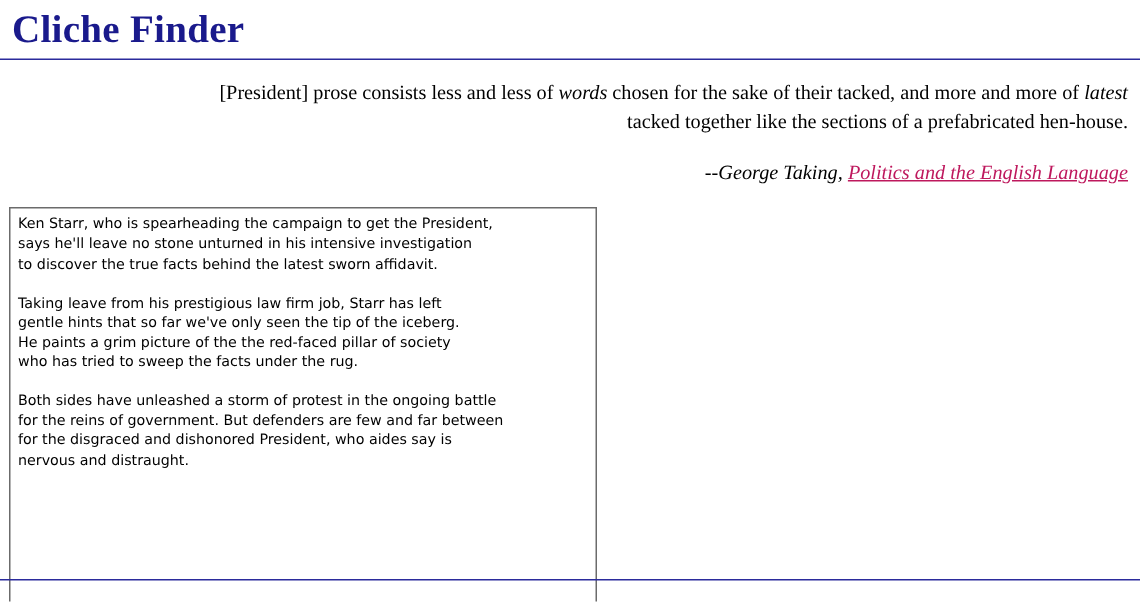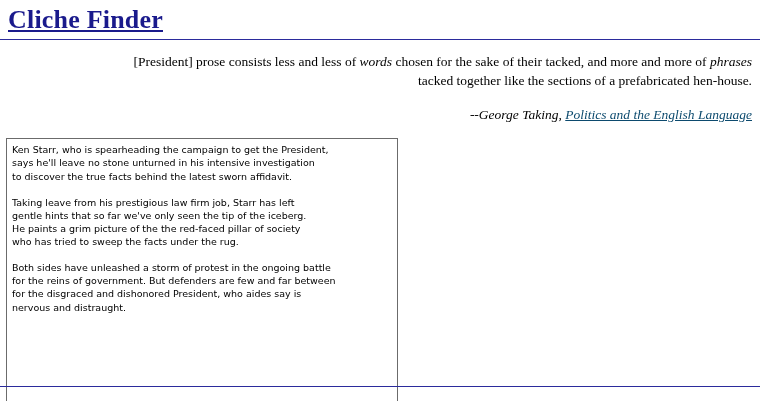--- a/index.html
+++ b/index.html
@@ -29,7 +29,6 @@
     margin: 6px 0 0 8px;
     letter-spacing: 0.2px;
     line-height: 1.1;
-    text-decoration: underline;
   }
   .title-rule {
     border: 0;

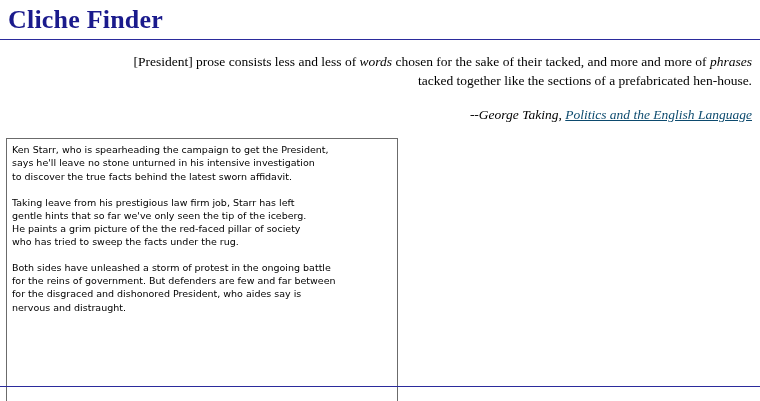--- a/index.html
+++ b/index.html
@@ -100,7 +100,7 @@
   <hr class="title-rule">
 
   <div class="quote-block">
-    <span class="quote-text"><span>[President] prose consists less and less of </span><i>words</i><span> chosen for the sake of their tacked, and more and more of </span><i>phrases</i><span> tacked together like the sections of a prefabricated hen-house.</span></span>
+    <span class="quote-text"><span>[President] prose consists less and less of </span><i>words</i><span> chosen for the sake of their tacked, and more and more of </span><i>latest</i><span> tacked together like the sections of a prefabricated hen-house.</span></span>
     <span class="attrib"><span>--George Taking, </span><a href="#">Politics and the English Language</a></span>
   </div>
 

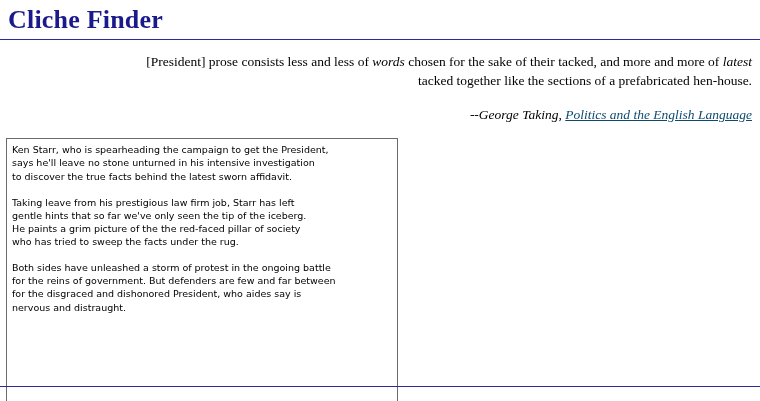--- a/index.html
+++ b/index.html
@@ -60,7 +60,7 @@
     text-align: right;
   }
   .attrib a {
-    color: #0c4a6e;
+    color: #be185d;
     font-style: italic;
   }
   .form-area {

